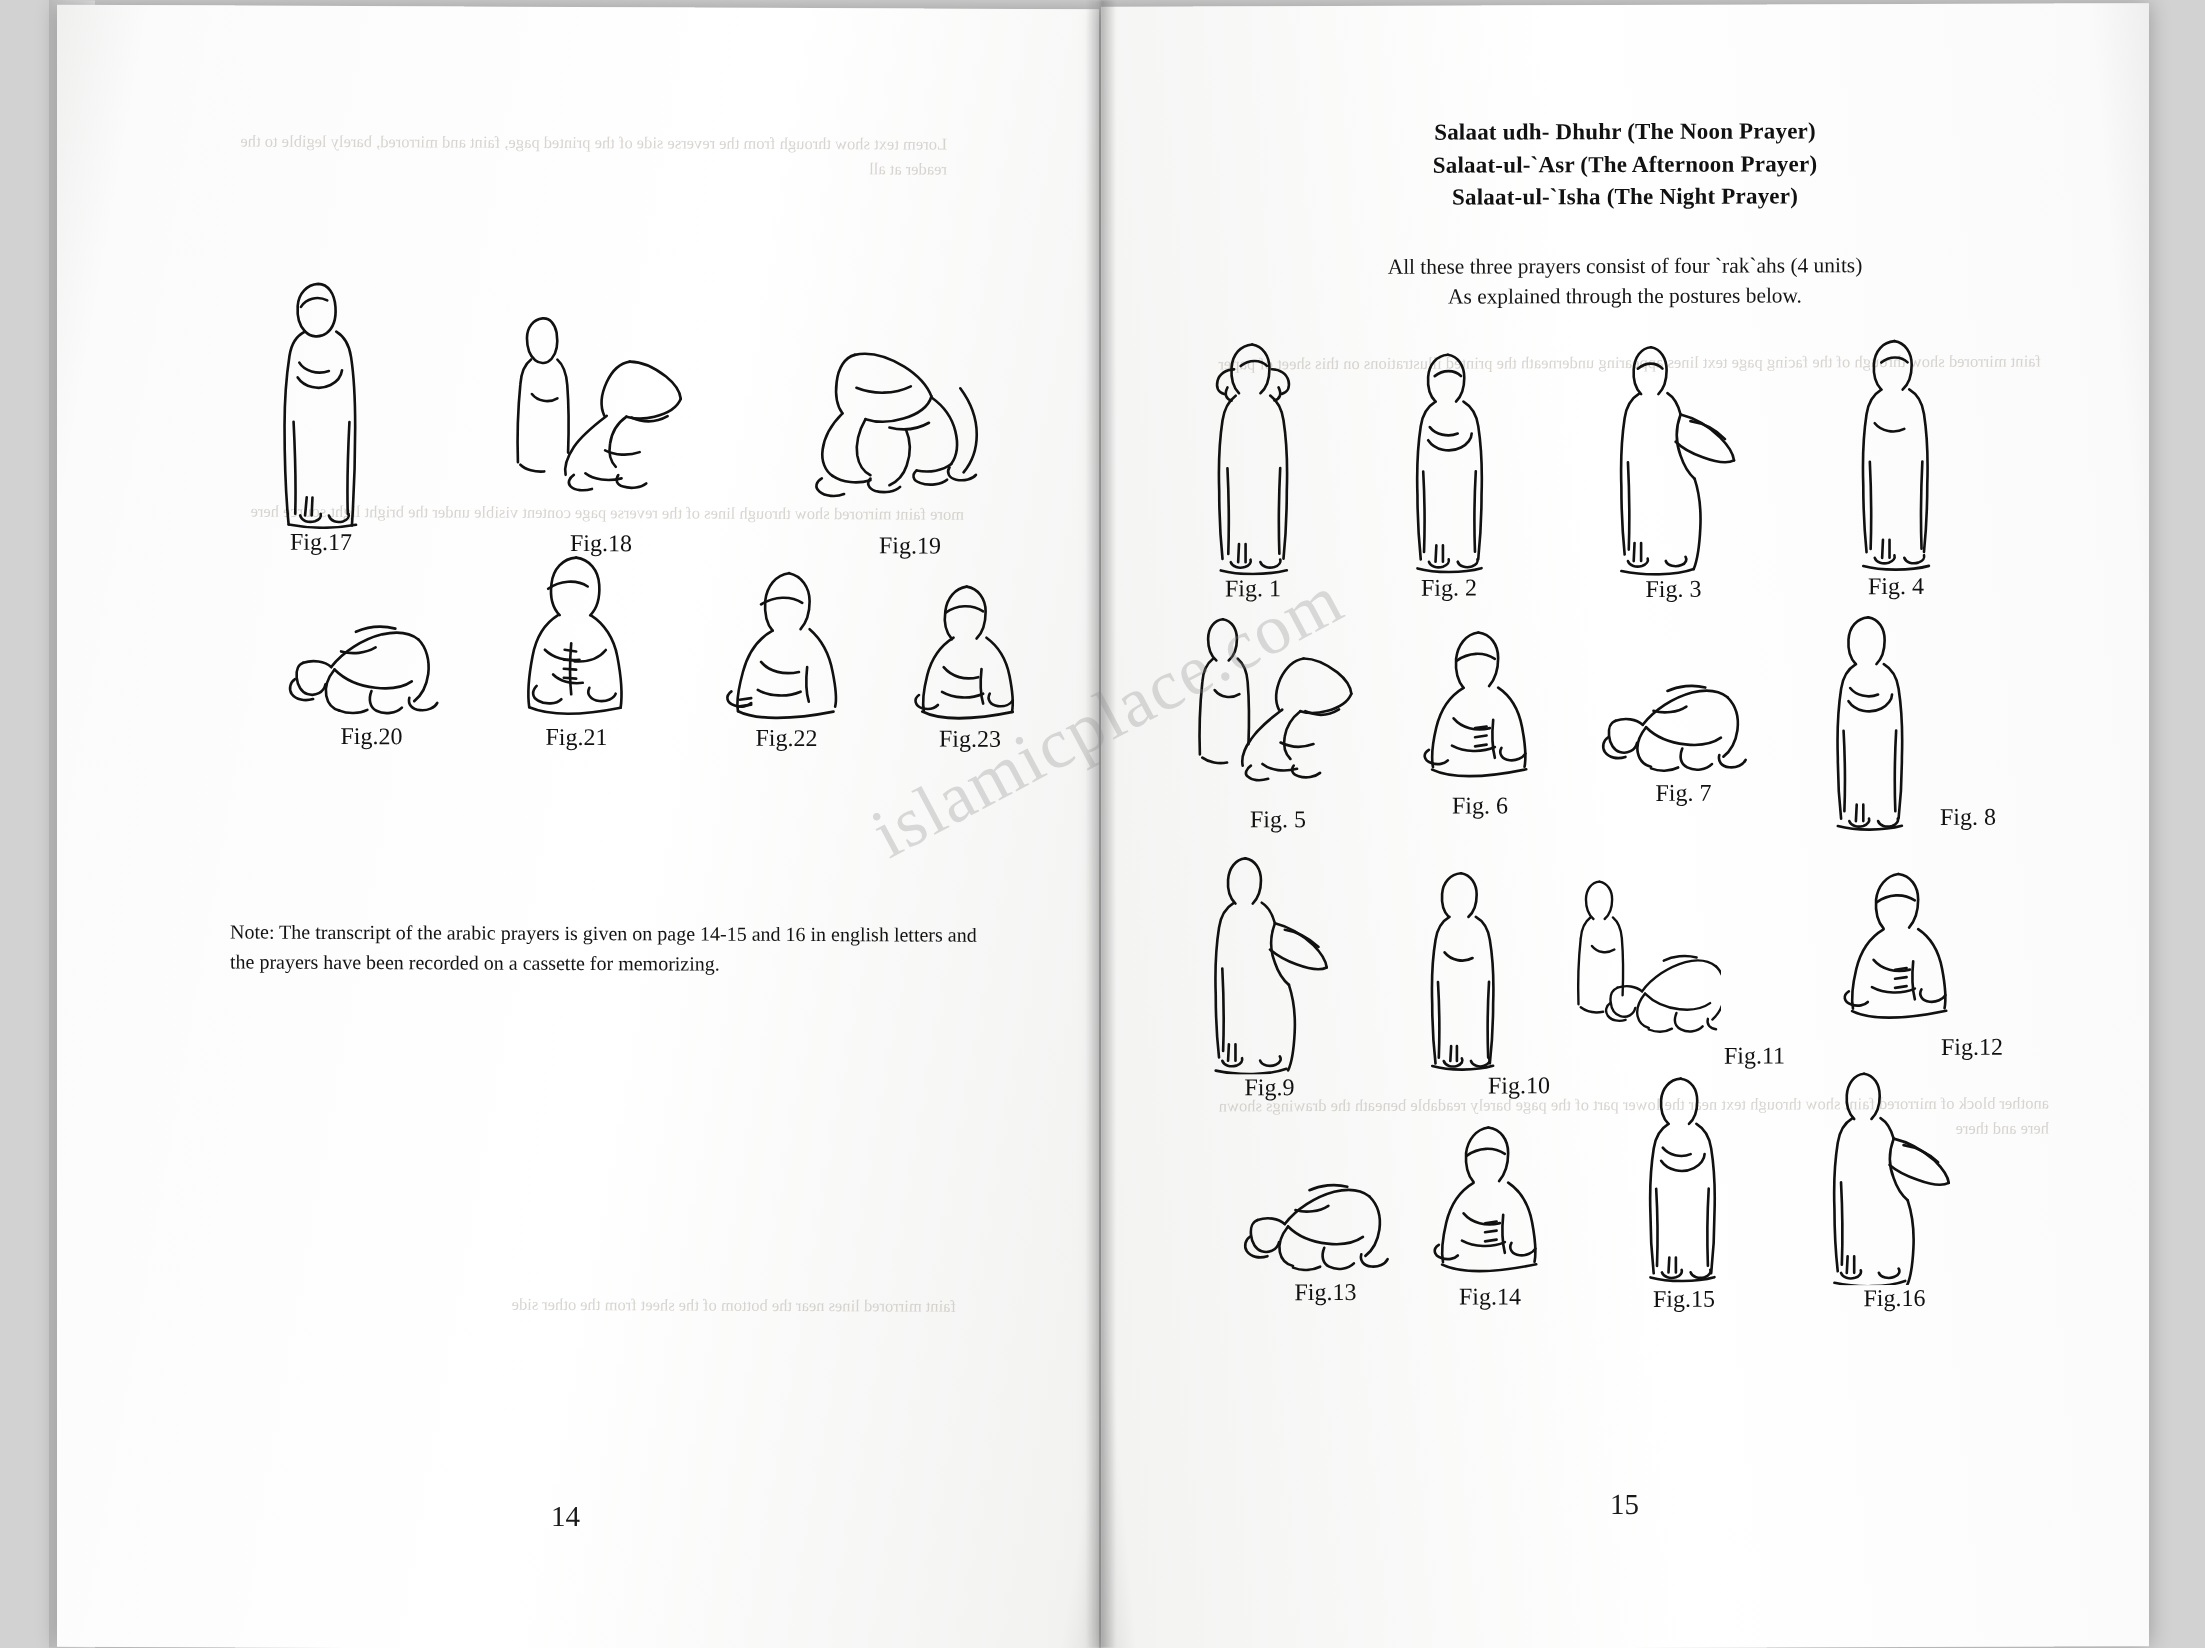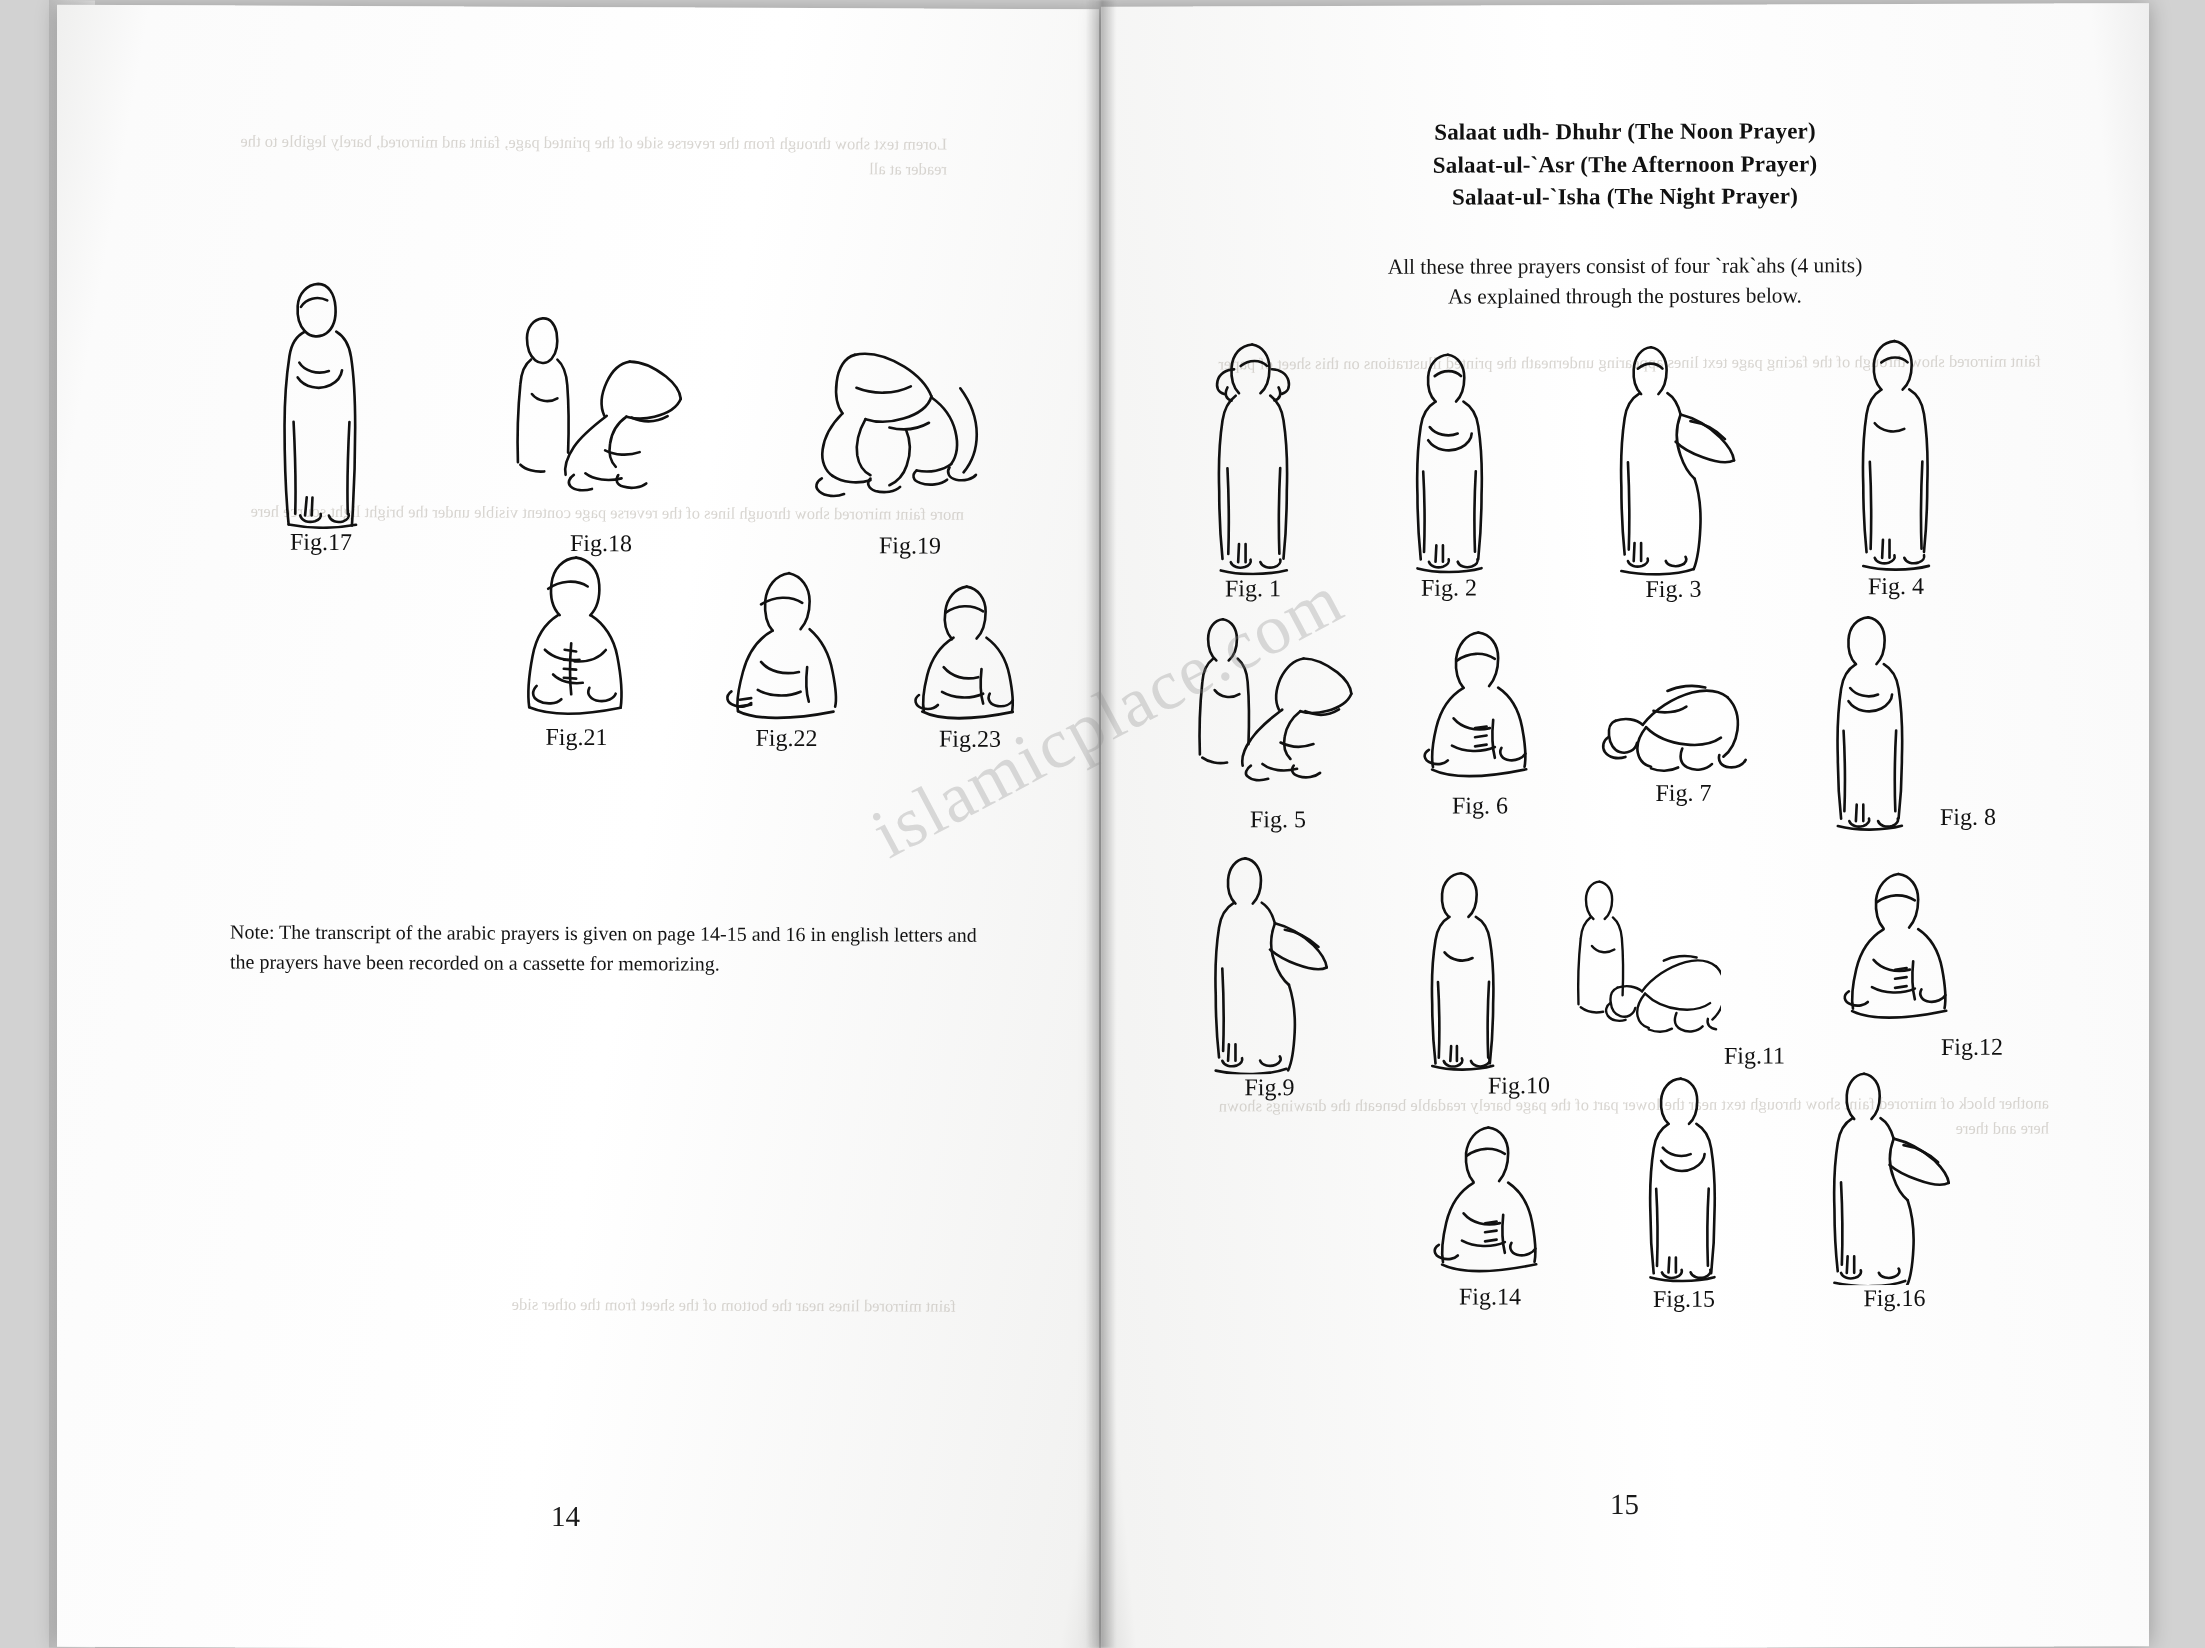--- a/index.html
+++ b/index.html
@@ -228,6 +228,25 @@
           <div class="cap">Fig.19</div>
         </div>
 
+        <div class="fig" style="left:224px; top:606px; width:181px;">
+          <svg width="173" height="111" viewBox="0 0 210 135">
+            <g fill="none" stroke="#111" stroke-width="3.2" stroke-linecap="round" stroke-linejoin="round">
+              <path d="M22 62c-6 2-9 9-8 18 1 10 6 18 13 20 10 3 20-2 22-12"></path>
+              <path d="M22 62c12-4 26-2 34 5"></path>
+              <path d="M56 67c14-18 38-34 62-40 18-4 34-2 44 6"></path>
+              <path d="M162 33c10 10 14 26 12 42-2 14-8 26-17 33"></path>
+              <path d="M60 70c12 12 30 20 50 22 18 2 34-1 44-8"></path>
+              <path d="M105 96c-4 10-2 20 6 24 10 5 24 3 31-4"></path>
+              <path d="M151 104c-2 8 3 14 13 15 9 1 18-3 21-9"></path>
+              <path d="M60 70c-8 10-12 22-10 32 2 10 8 16 16 18"></path>
+              <path d="M66 120c10 4 24 4 34-1"></path>
+              <path d="M12 82c-6 4-8 12-4 18 5 7 16 9 26 6"></path>
+              <path d="M86 24c14-6 32-8 48-4"></path>
+              <path d="M68 48c14 4 30 2 42-5"></path>
+            </g>
+          </svg>
+          <div class="cap">Fig.20</div>
+        </div>
 
         <div class="fig" style="left:441px; top:544px; width:157px;">
           <svg width="140" height="173" viewBox="0 0 170 210">

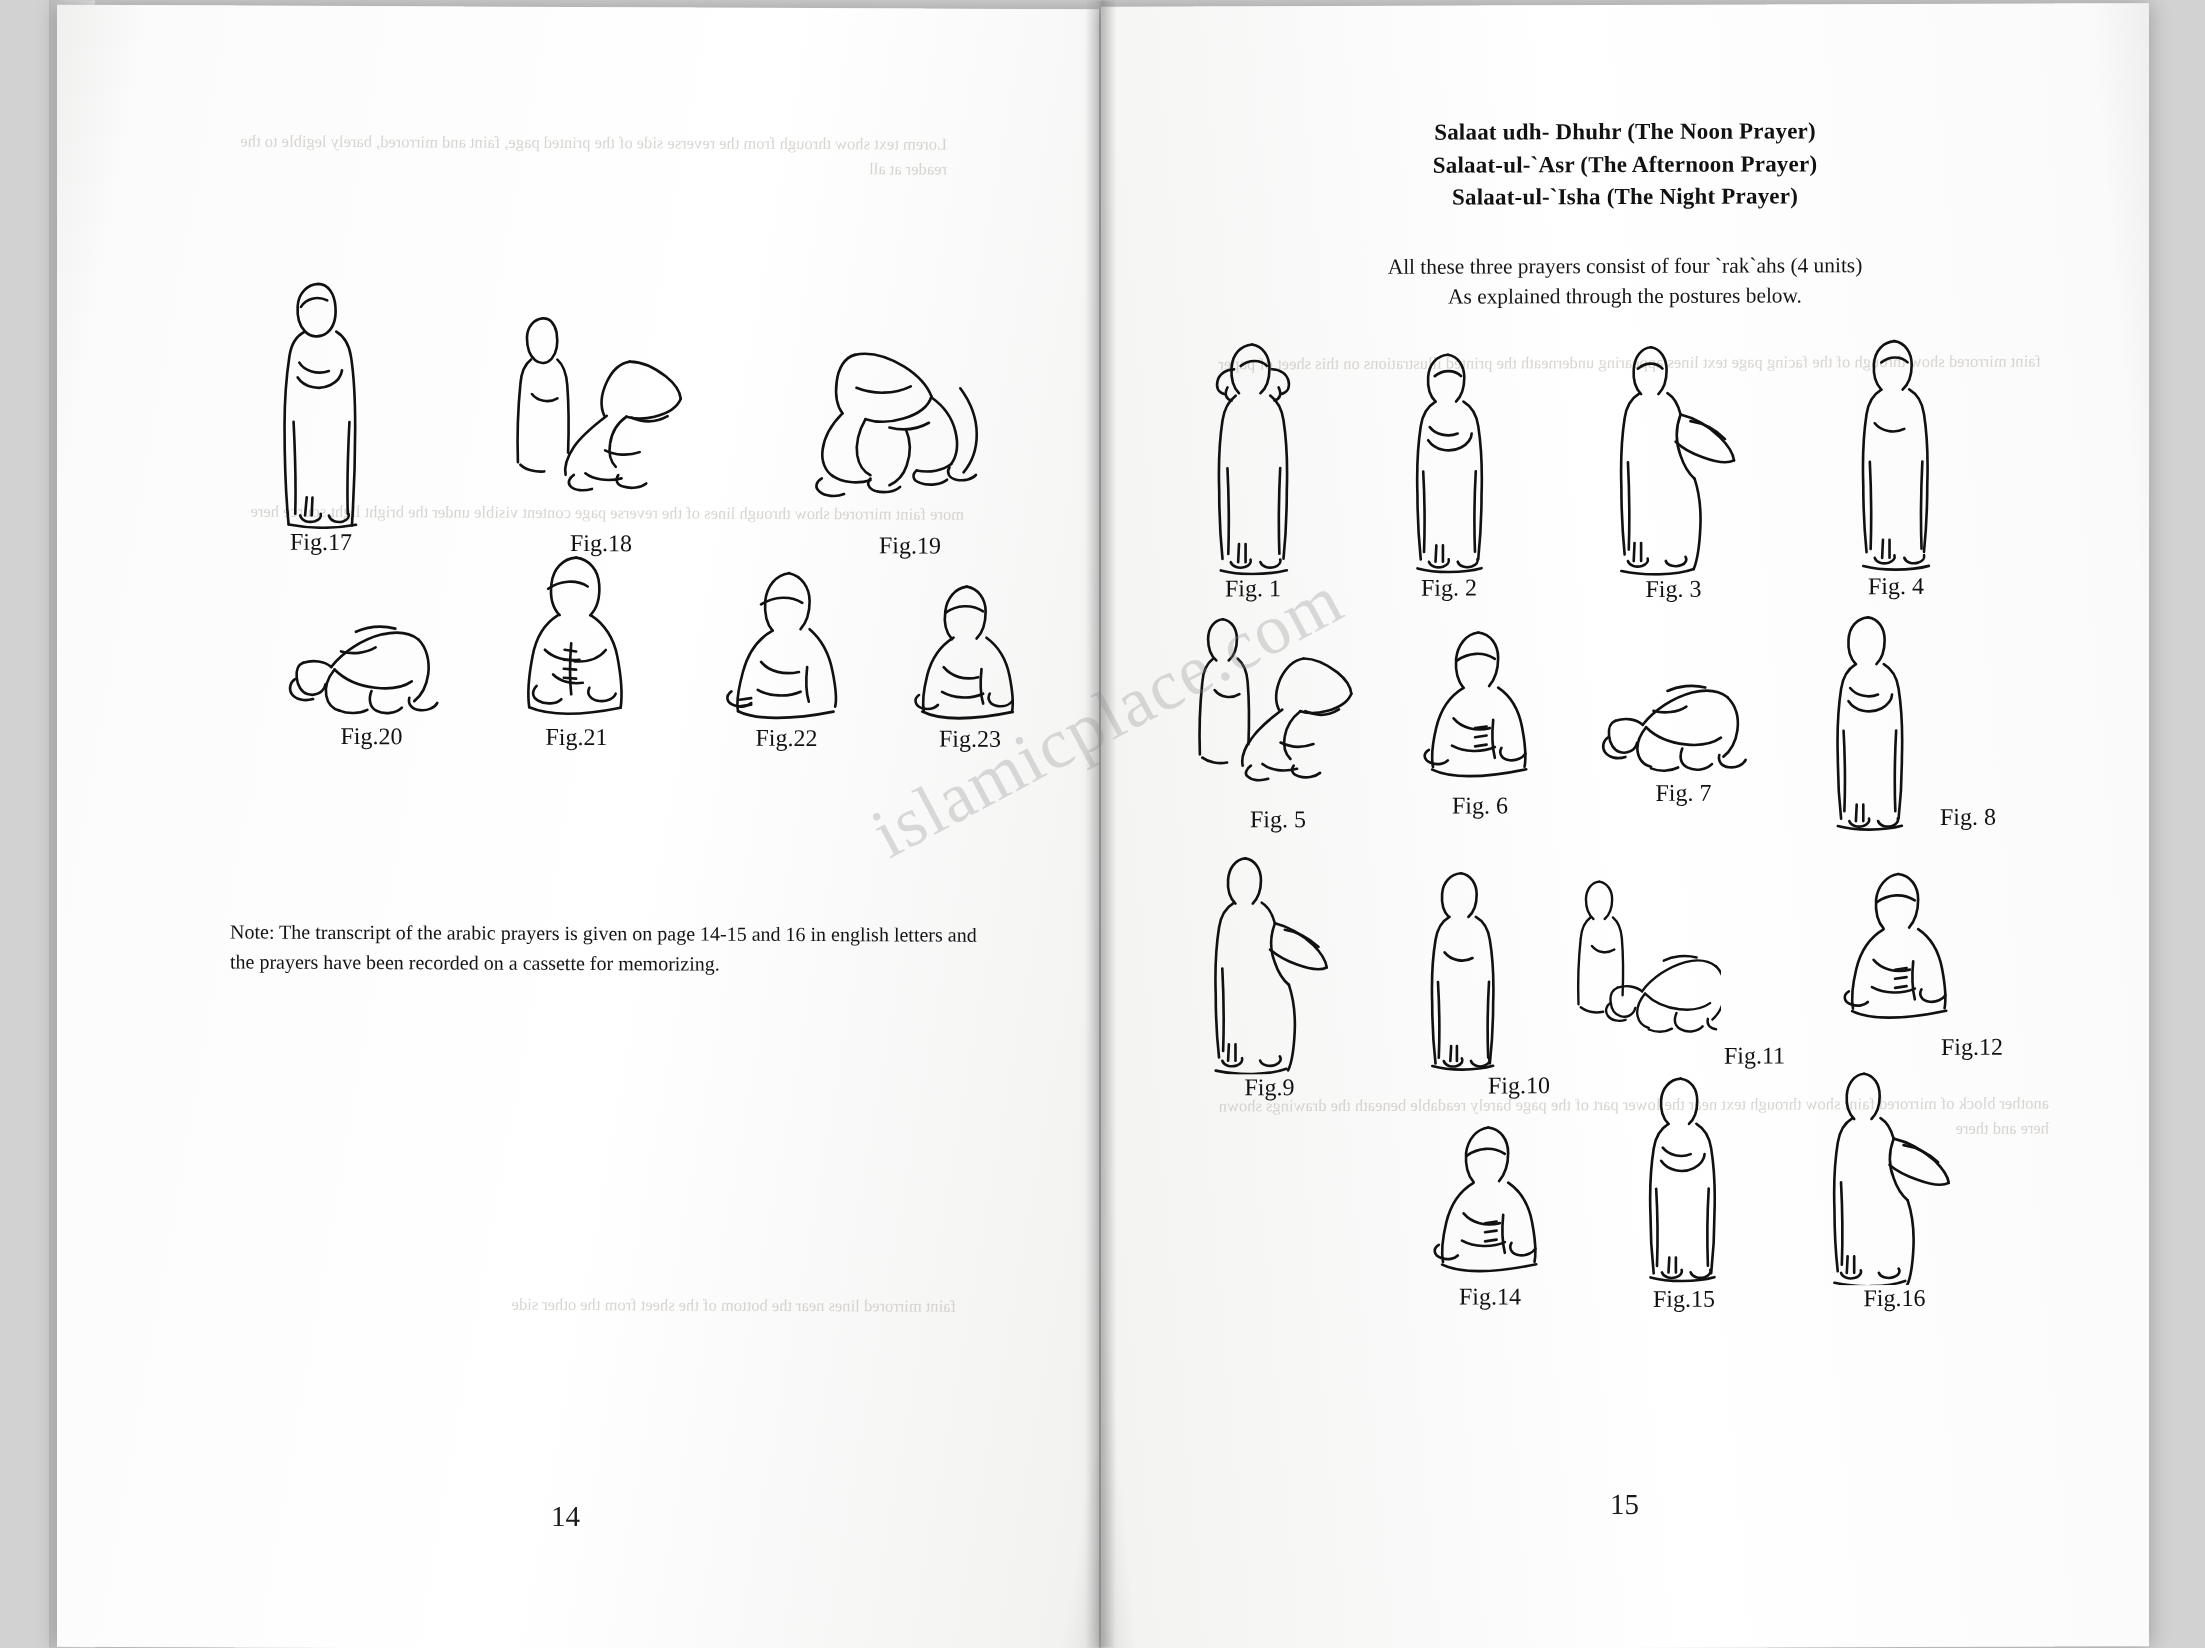--- a/index.html
+++ b/index.html
@@ -586,6 +586,25 @@
           <div class="cap">Fig.12</div>
         </div>
 
+        <div class="fig" style="left:136px; top:1166px; width:177px;">
+          <svg width="169" height="107" viewBox="0 0 205 130">
+            <g fill="none" stroke="#111" stroke-width="3.2" stroke-linecap="round" stroke-linejoin="round">
+              <path d="M20 58c-6 2-9 9-8 18 1 10 6 18 13 20 9 3 19-2 21-11"></path>
+              <path d="M20 58c12-4 25-2 33 5"></path>
+              <path d="M53 63c14-18 37-33 60-39 17-4 33-2 43 6"></path>
+              <path d="M156 30c10 10 14 25 12 40-2 14-8 25-17 32"></path>
+              <path d="M57 66c12 12 29 19 48 21 17 2 33-1 43-8"></path>
+              <path d="M101 92c-4 10-2 19 6 23 10 5 23 3 30-4"></path>
+              <path d="M146 100c-2 8 3 14 12 15 9 1 17-3 20-9"></path>
+              <path d="M57 66c-8 10-12 21-10 31 2 10 8 15 16 17"></path>
+              <path d="M63 116c10 4 23 4 33-1"></path>
+              <path d="M11 78c-6 4-8 12-4 18 5 7 15 9 25 6"></path>
+              <path d="M83 22c13-6 31-8 46-4"></path>
+              <path d="M66 46c13 4 29 2 40-5"></path>
+            </g>
+          </svg>
+          <div class="cap">Fig.13</div>
+        </div>
 
         <div class="fig" style="left:313px; top:1117px; width:152px;">
           <svg width="132" height="161" viewBox="0 0 160 195">

